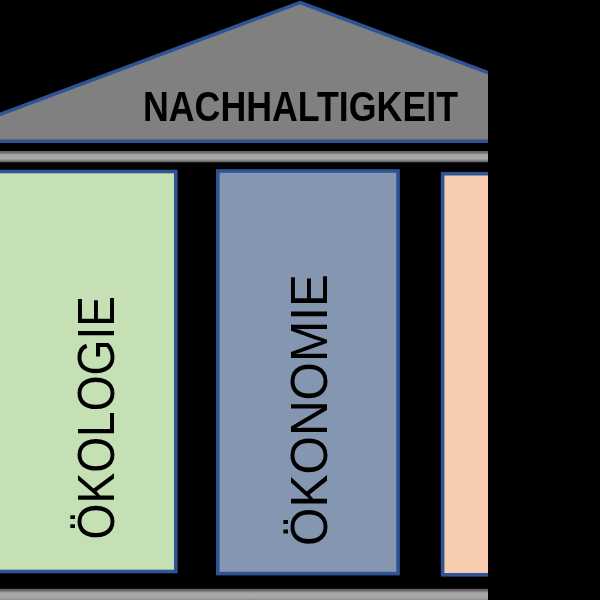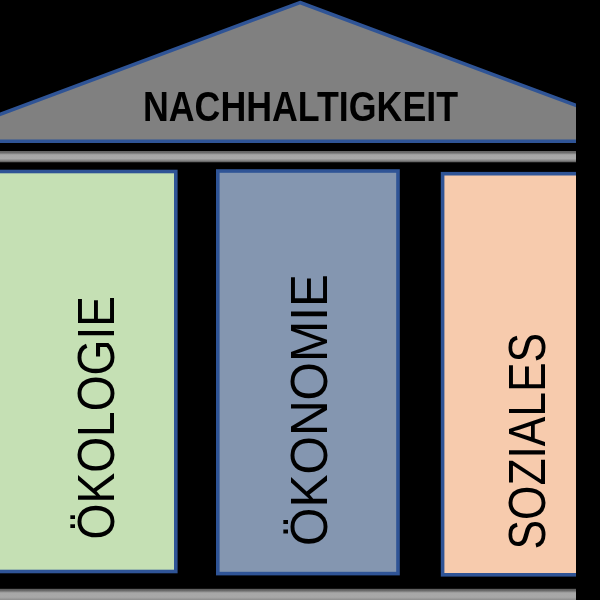--- a/index.html
+++ b/index.html
@@ -3,7 +3,7 @@
 <meta charset="utf-8">
 <style>
   html,body{margin:0;padding:0;background:#000;}
-  #stage{position:relative;width:576px;height:600px;background:#b91c1c;overflow:hidden;}
+  #stage{position:relative;width:488px;height:600px;background:#b91c1c;overflow:hidden;}
   svg{display:block;}
   text{font-family:"Liberation Sans", sans-serif;}
 </style>

